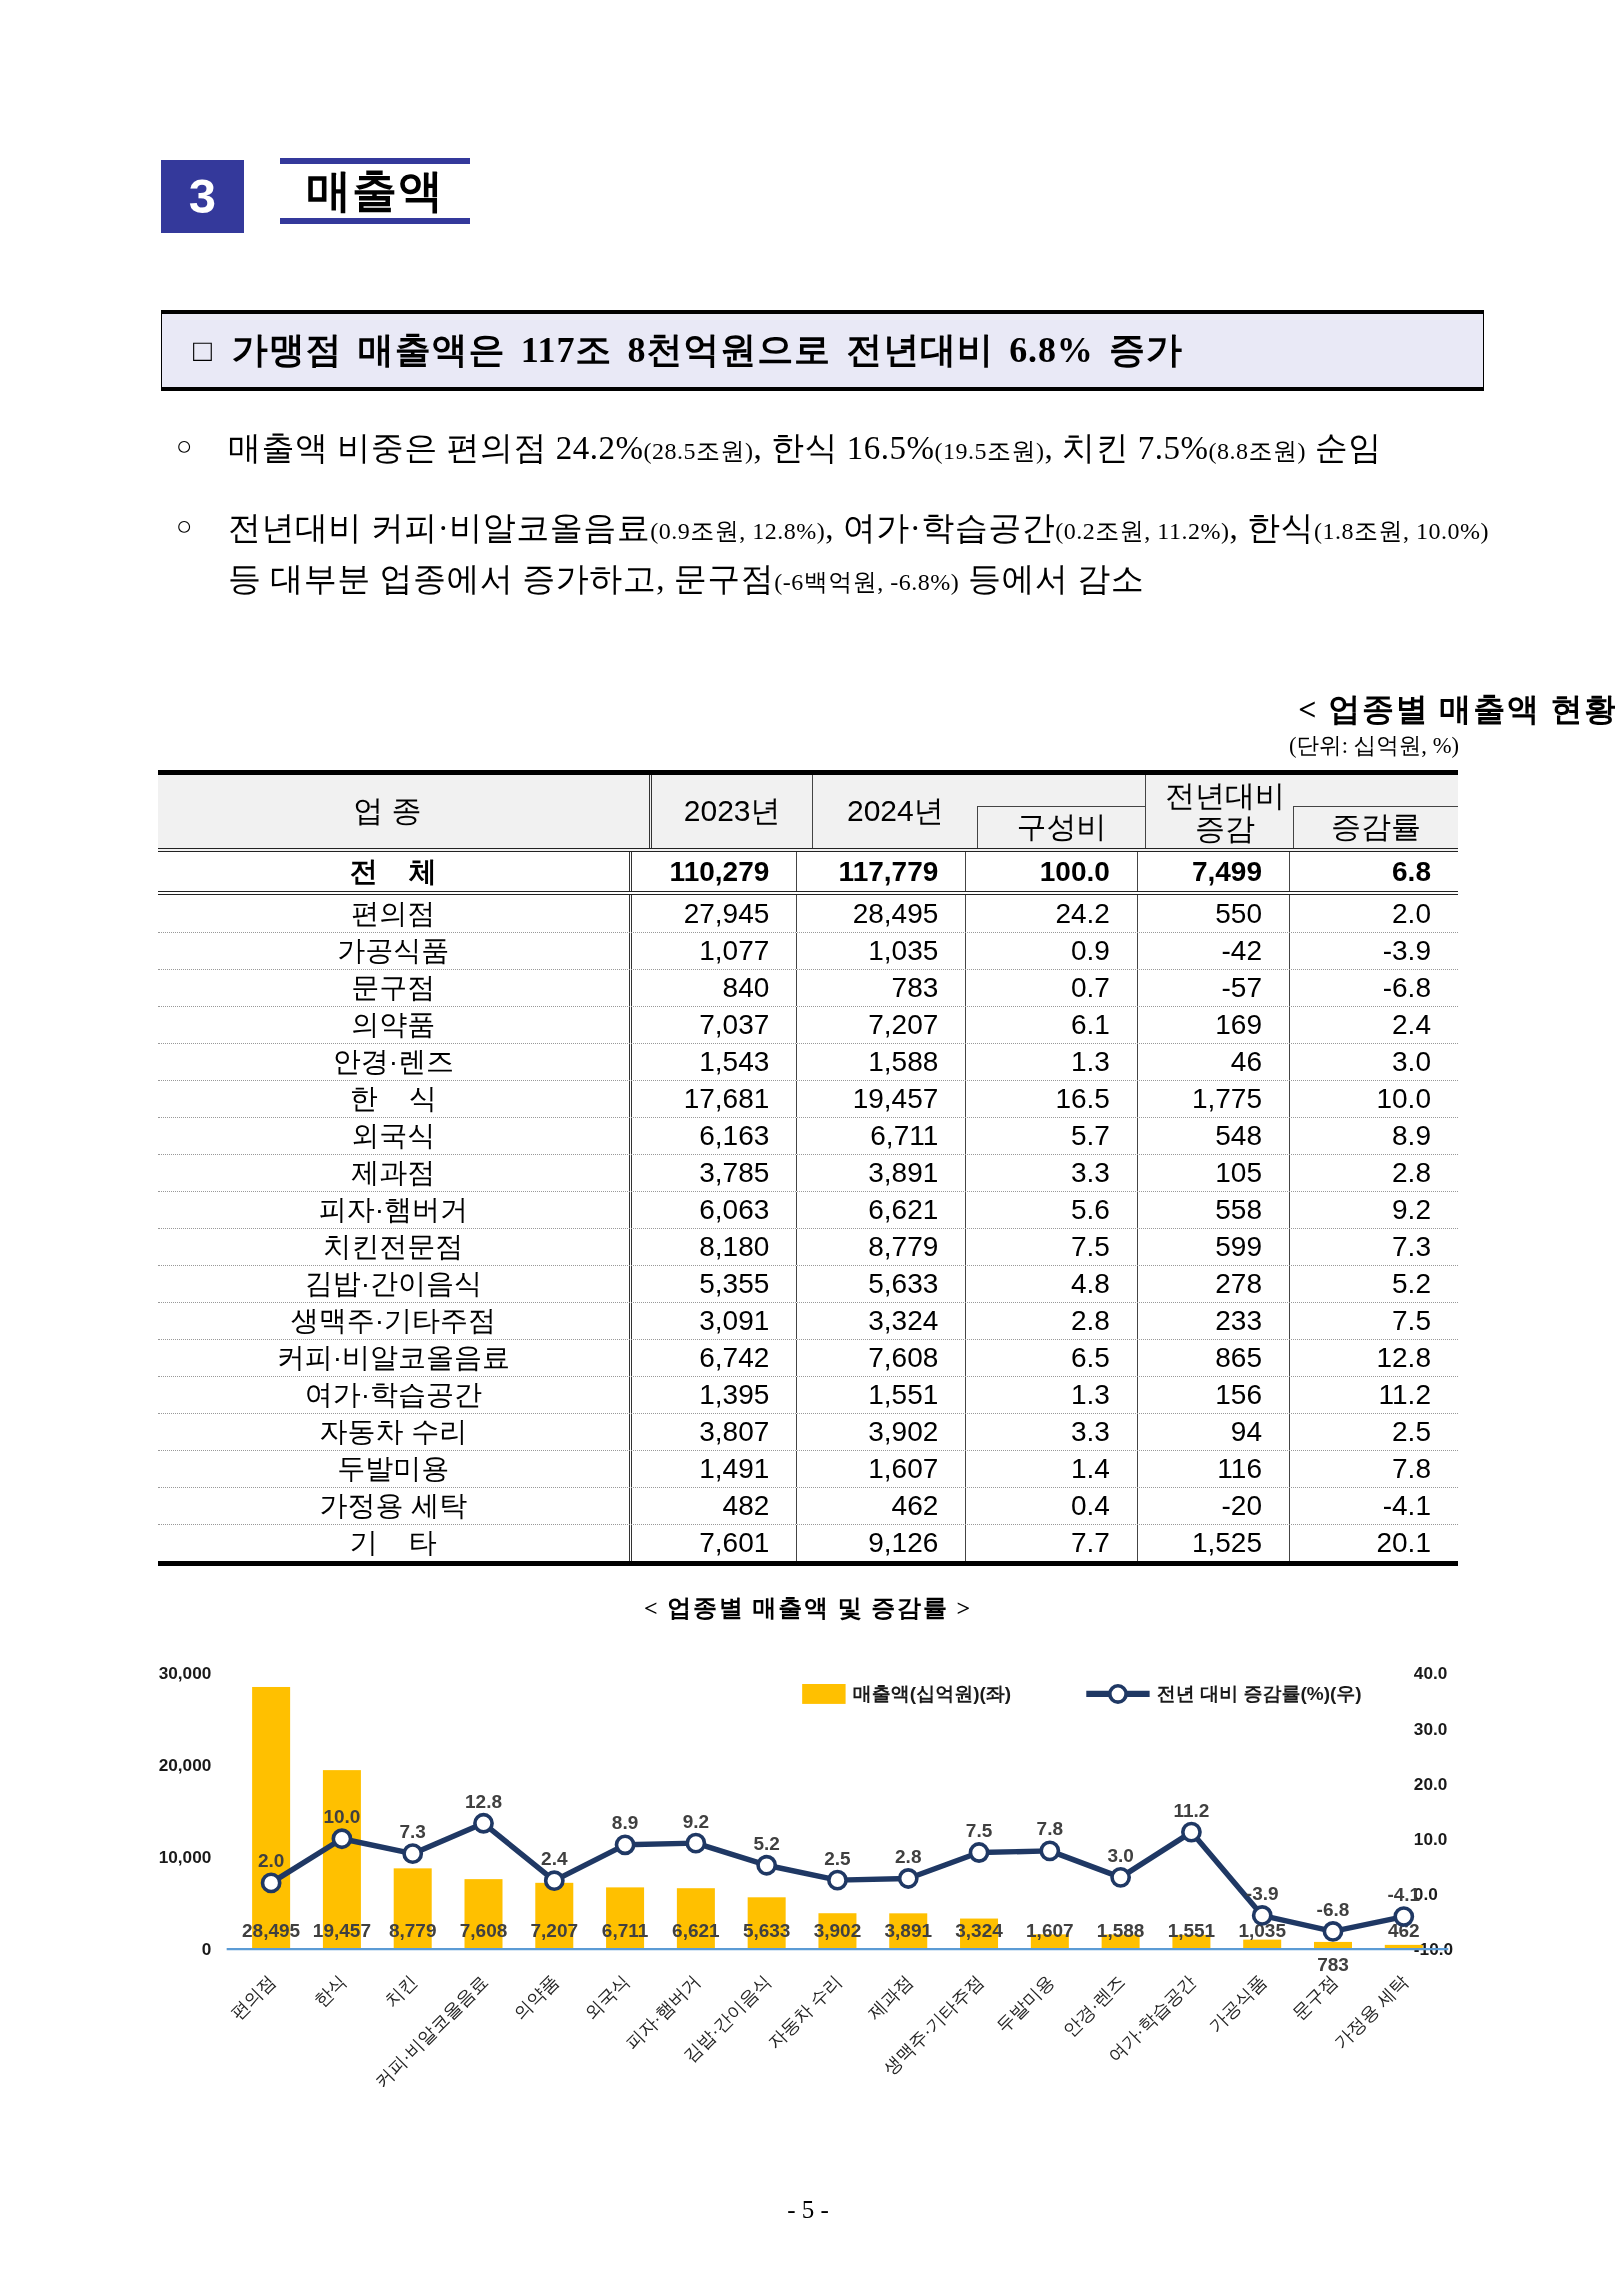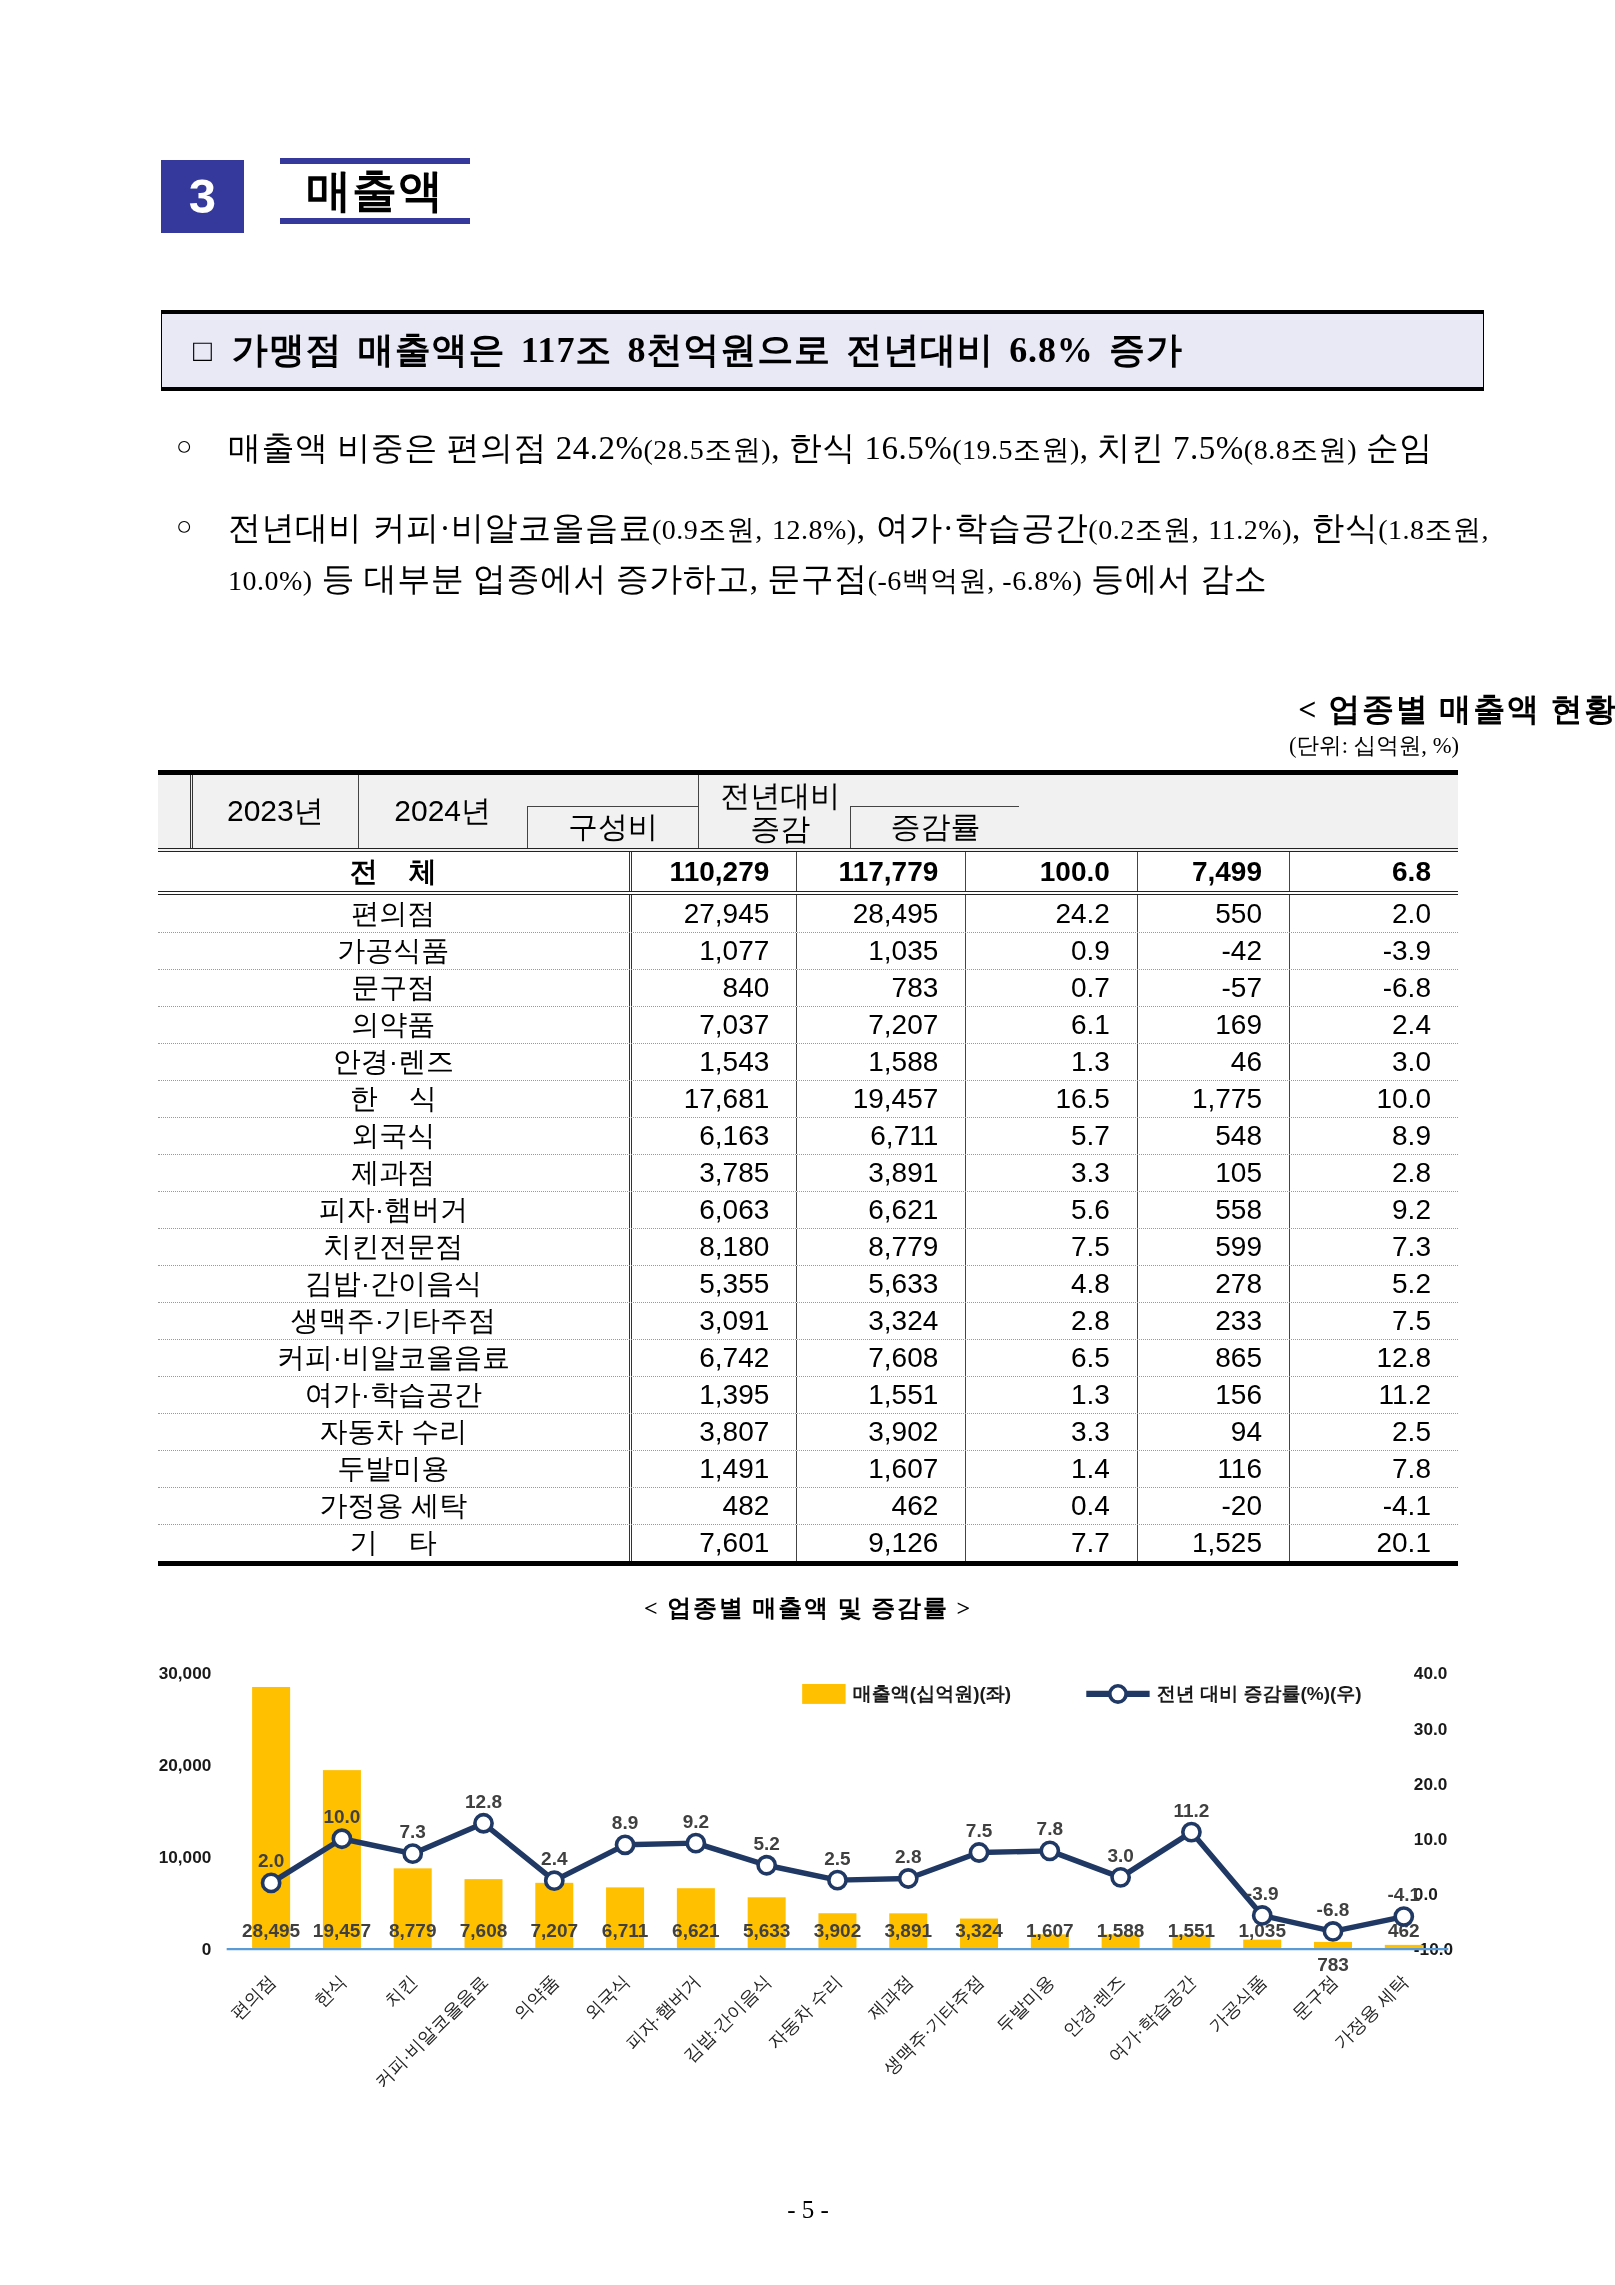--- a/index.html
+++ b/index.html
@@ -29,7 +29,7 @@
   .bullet{position:absolute;display:flex;align-items:flex-start;font-size:33px;line-height:1.55;}
   .bullet .bmark{width:52px;flex:0 0 52px;font-size:27px;padding-top:2.7px;}
   .bullet .btext{flex:1;text-align:justify;letter-spacing:0.5px;}
-  .bullet .btext .small{font-size:28px;}
+  .bullet .btext .small{font-size:24px;}
   #bullet-1{left:176px;top:423px;width:1312px;white-space:nowrap;}
   #bullet-2{left:176px;top:503px;width:1313px;}
 

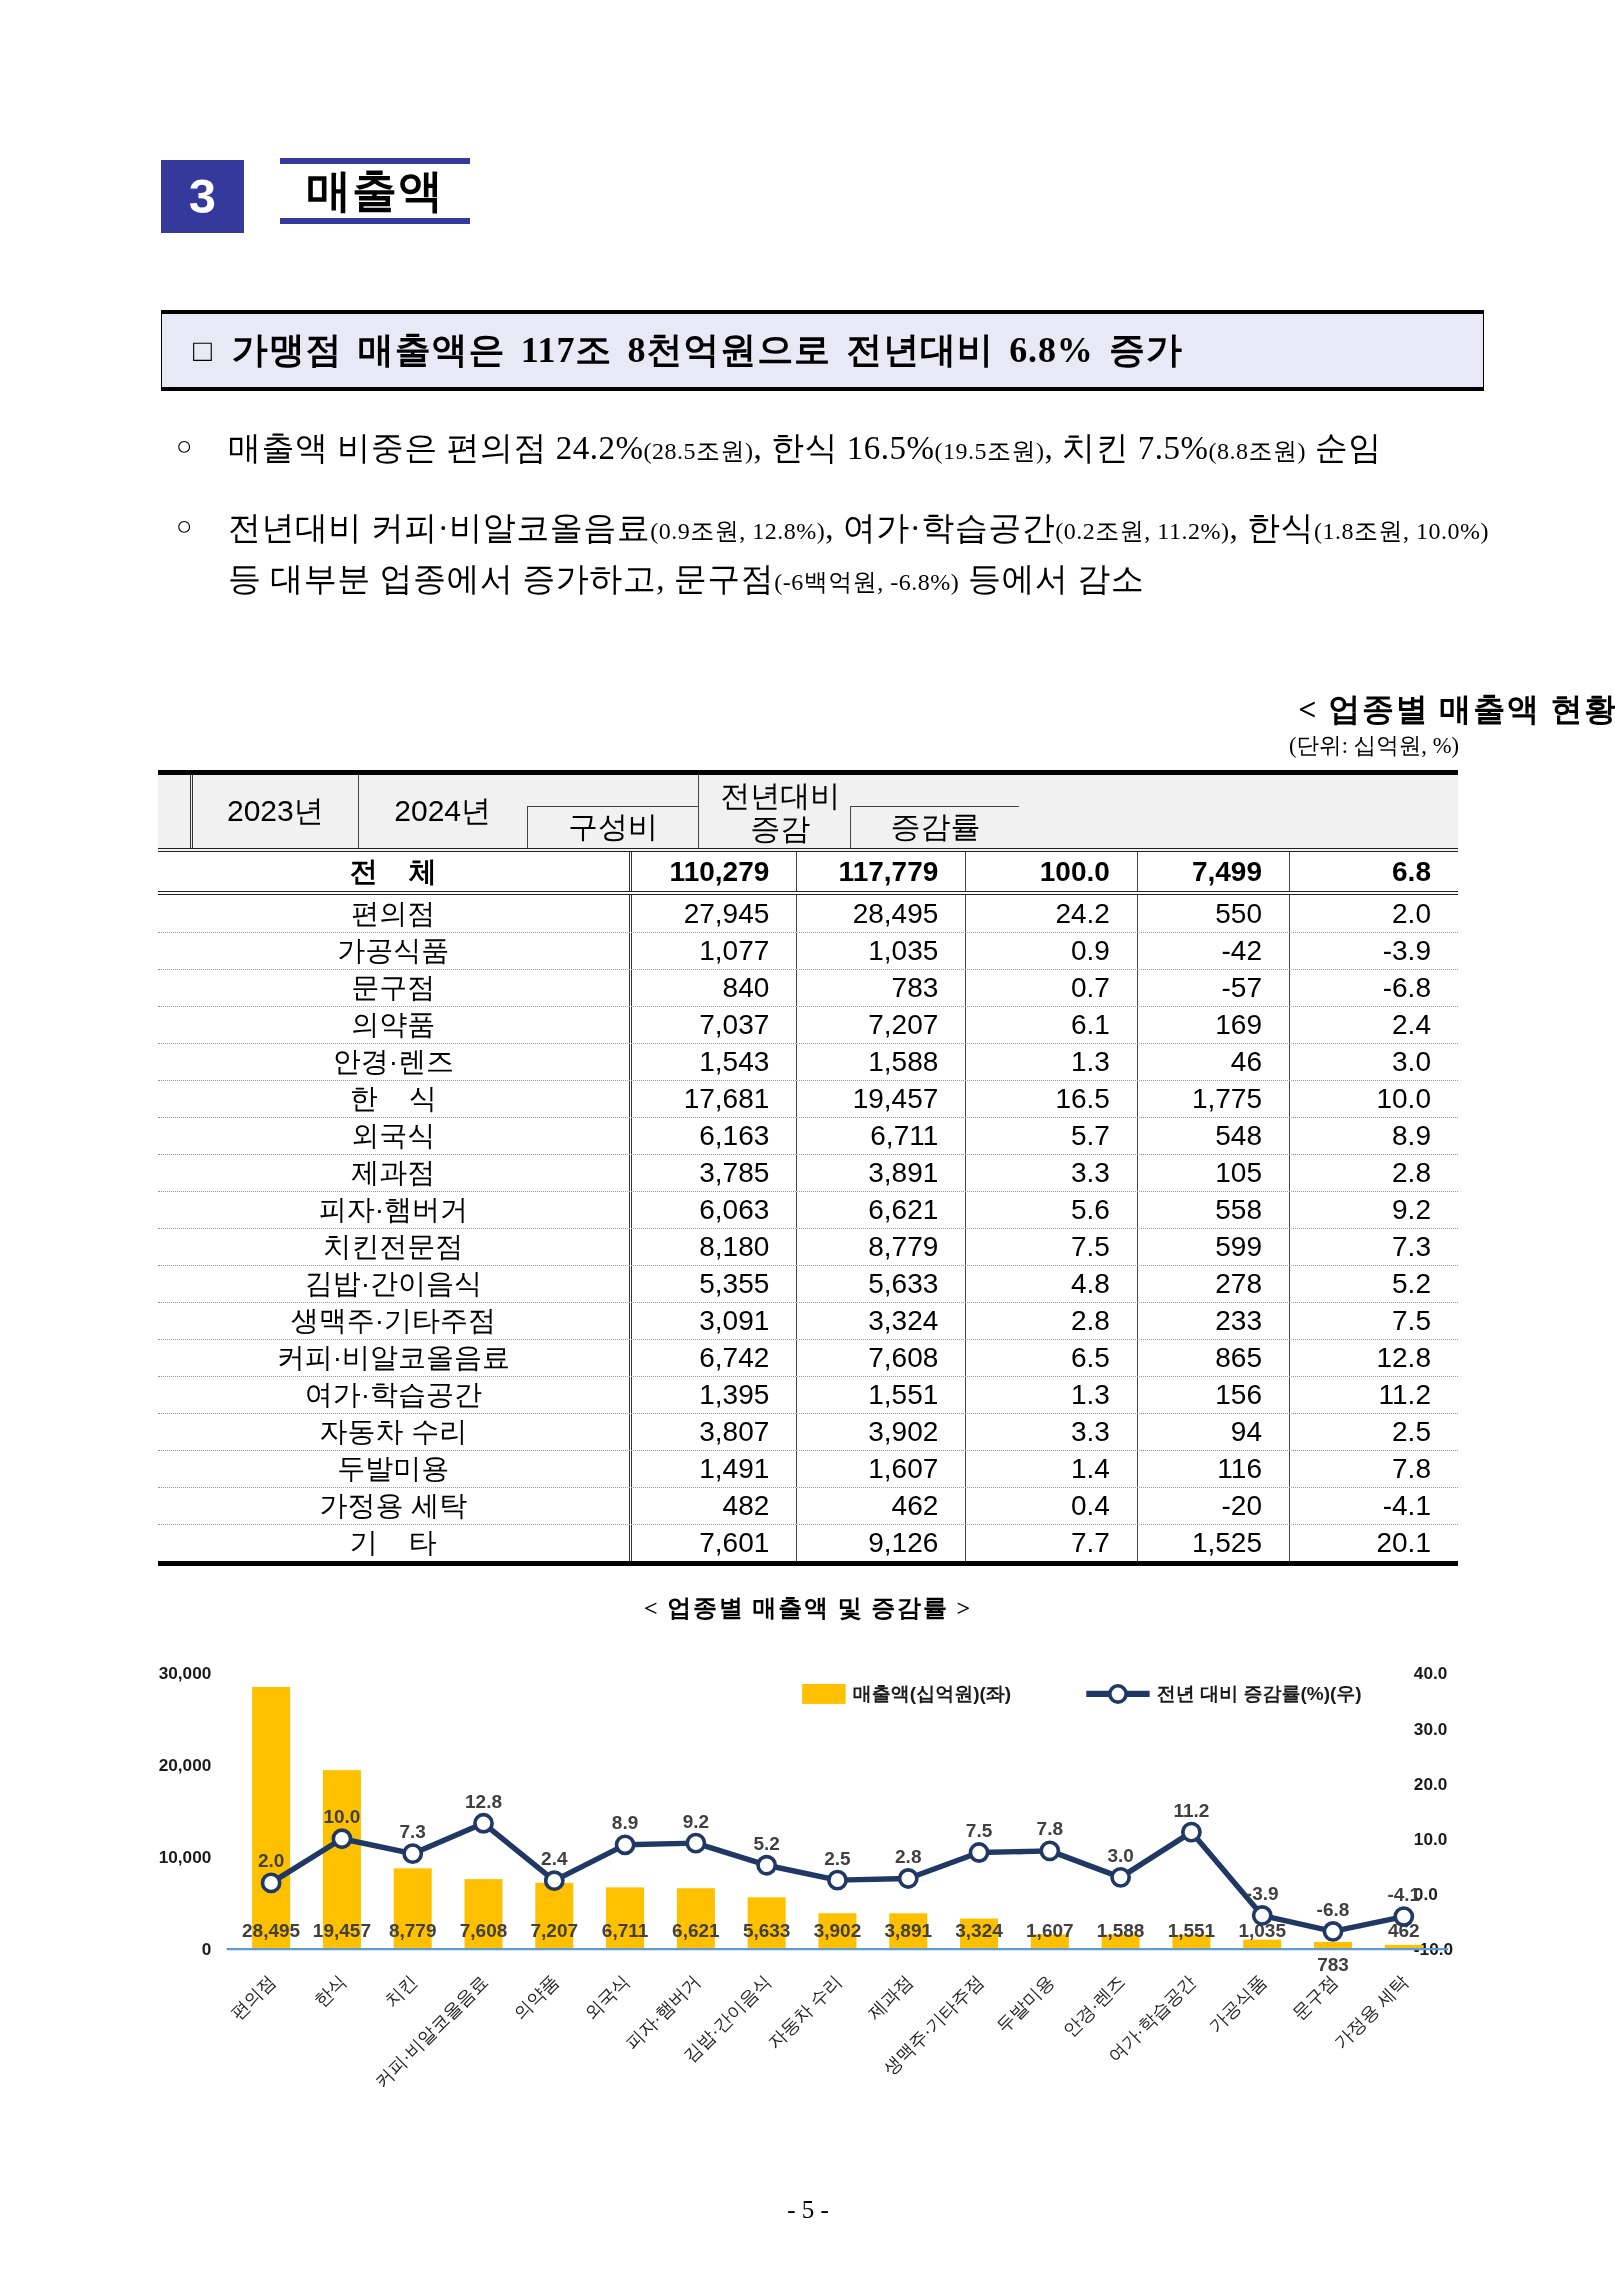--- a/index.html
+++ b/index.html
@@ -102,6 +102,7 @@
 
   <div class="tbl">
     <div class="thead">
+      <div class="hc c0">업    종</div>
       <div class="hc c1 b-dbl">2023년</div>
       <div class="hc c2 b-sol">2024년</div>
       <div class="hc c3">

